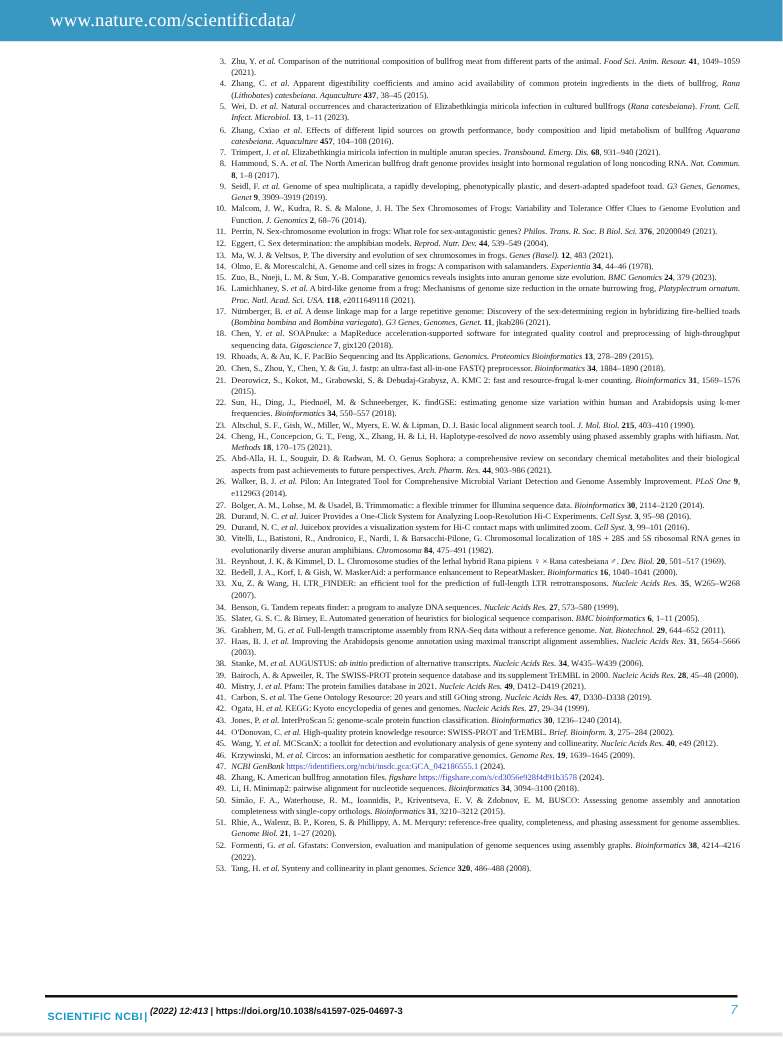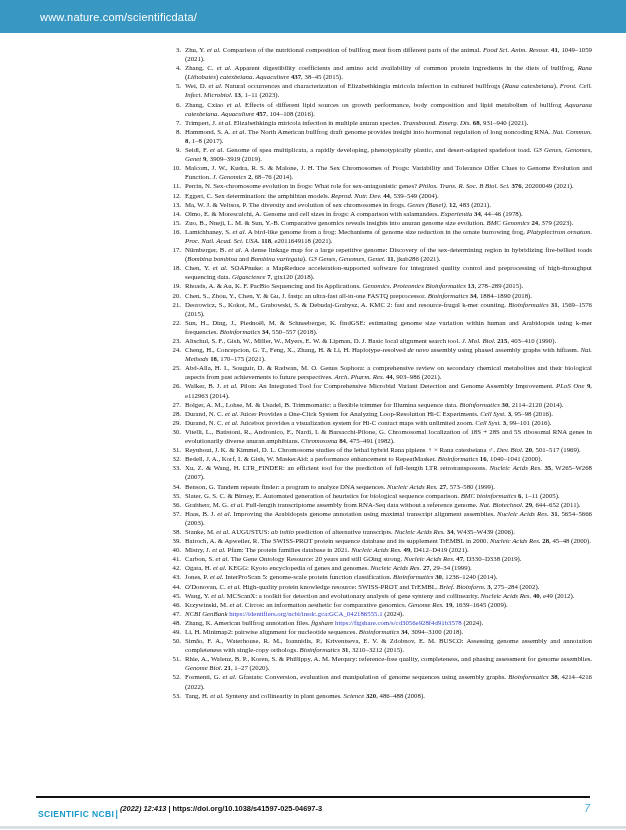--- a/index.html
+++ b/index.html
@@ -12,7 +12,7 @@
   }
   .topbar-url{
     position:absolute;left:40px;top:50%;transform:translateY(-50%);
-    color:#ffffff;font-family:Liberation Sans, sans-serif;font-size:11px;letter-spacing:.2px;
+    color:#ffffff;font-family:Liberation Serif, serif;font-size:15px;letter-spacing:.2px;
   }
   .refs{
     position:absolute;top:45px;left:168px;width:424px;height:740px;overflow:hidden;

